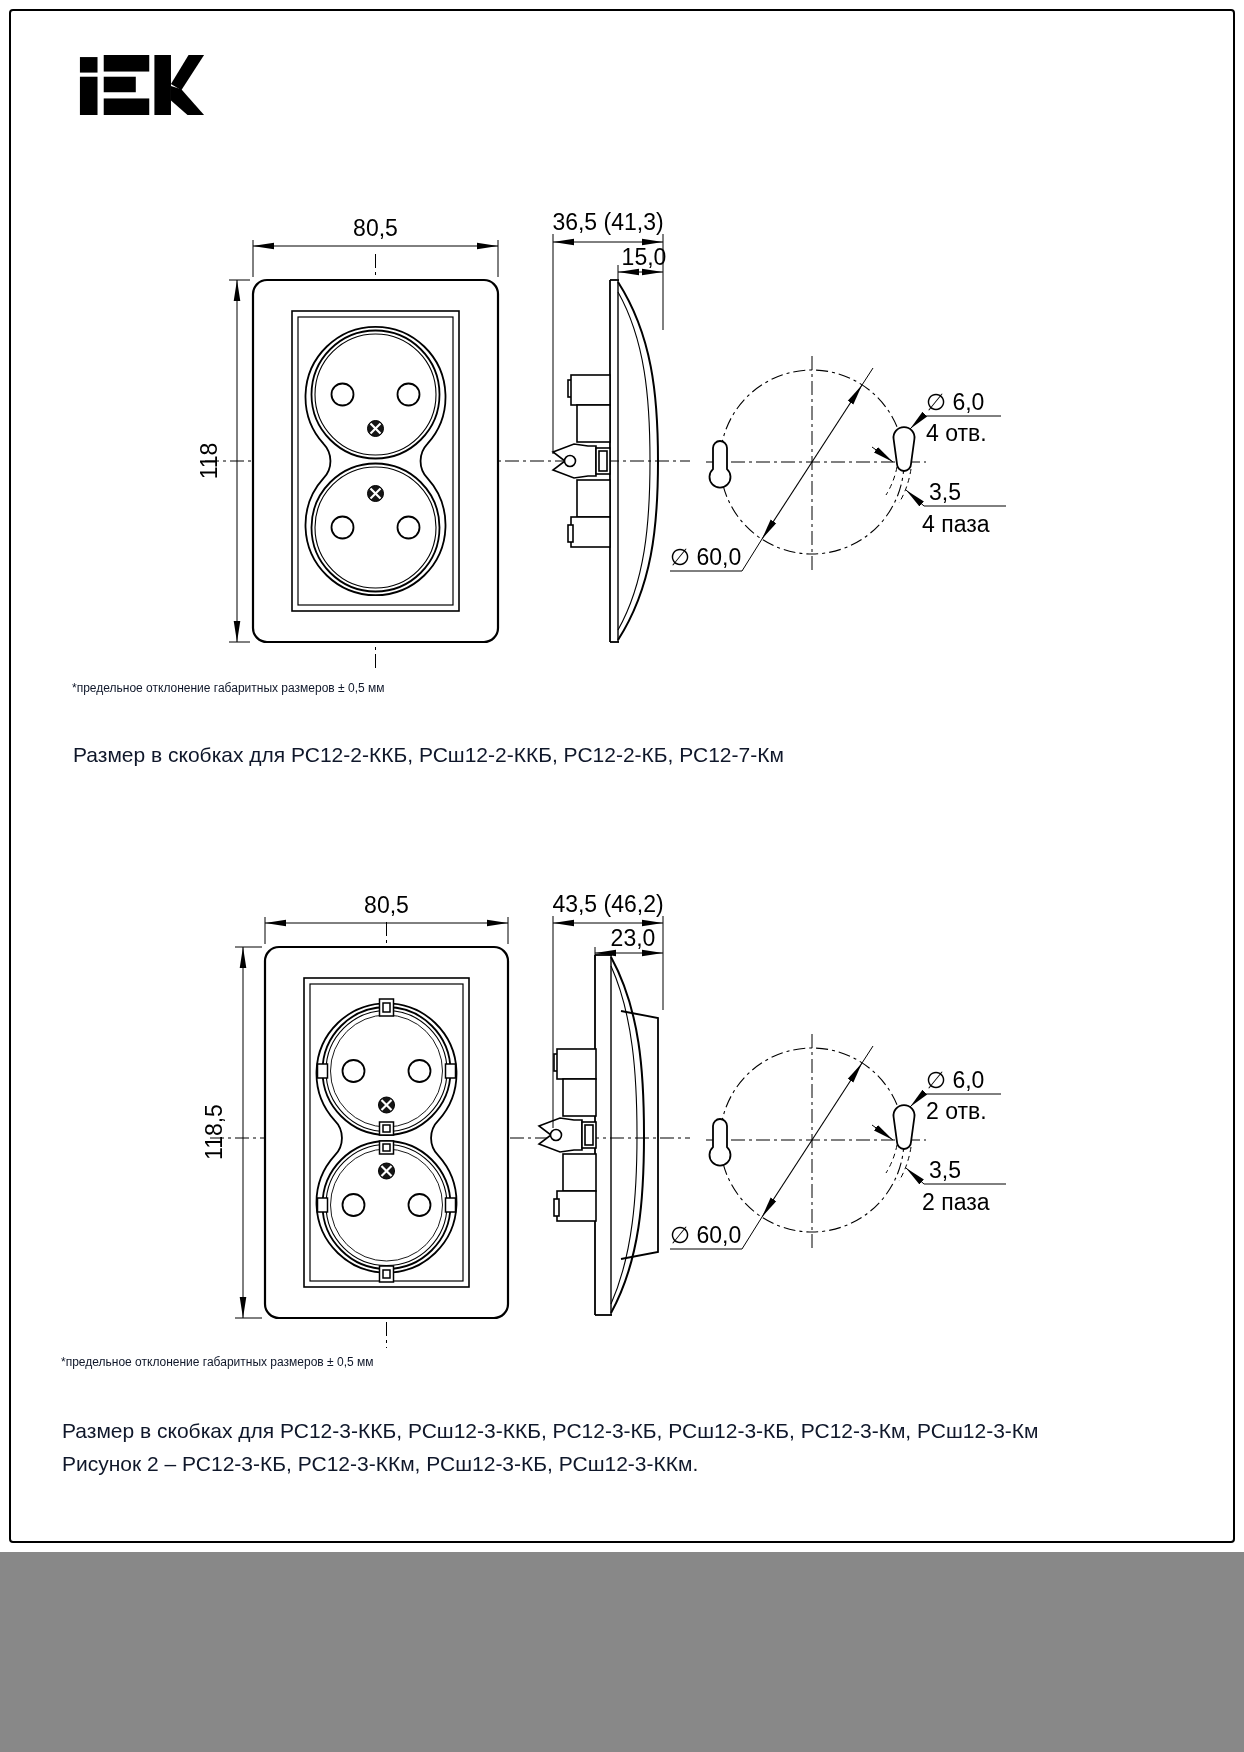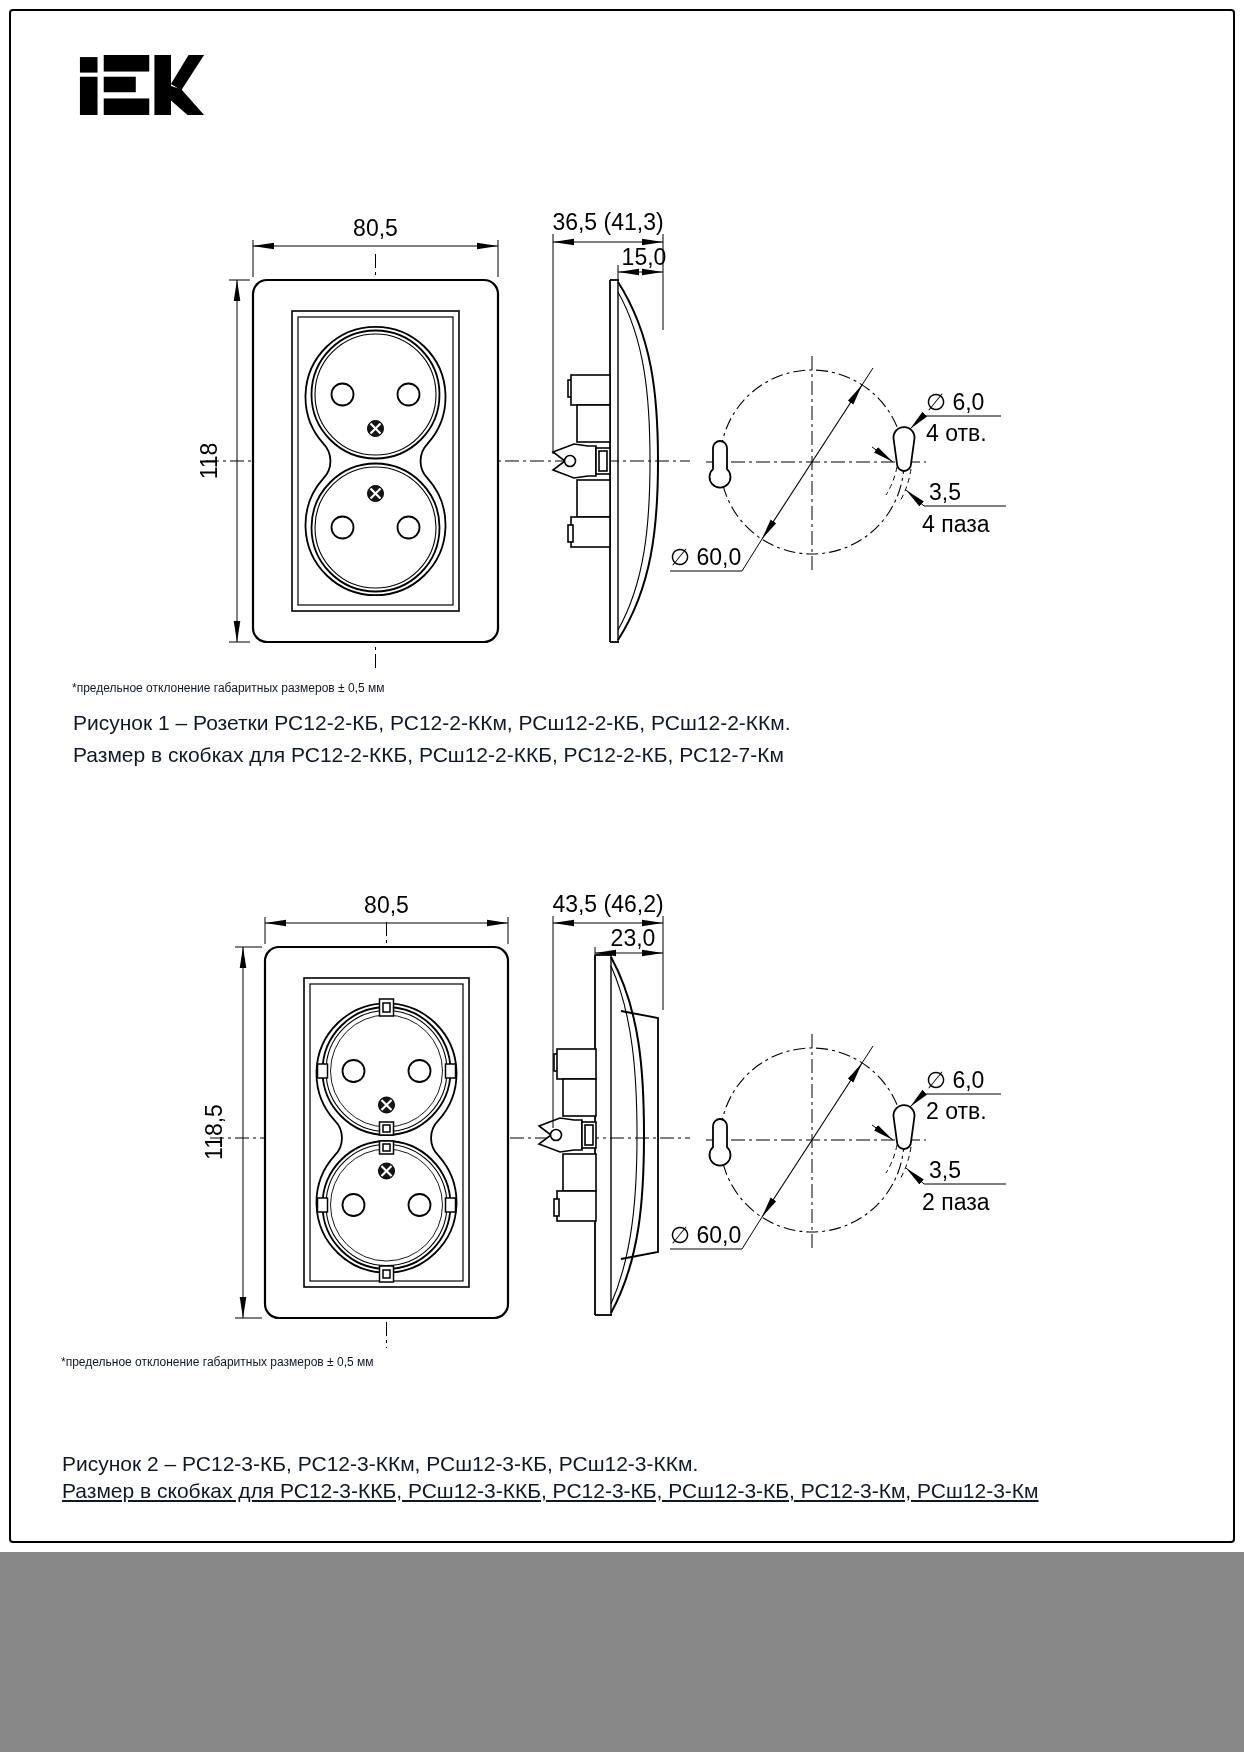--- a/index.html
+++ b/index.html
@@ -150,7 +150,6 @@
   </svg>
 
   <div class="cap note" style="left:72px; top:681px;">*предельное отклонение габаритных размеров ± 0,5 мм</div>
-  <div class="cap capline" style="left:73px; top:711px;">Рисунок 1 – Розетки РС12-2-КБ, РС12-2-ККм, РСш12-2-КБ, РСш12-2-ККм.</div>
   <div class="cap capline" style="left:73px; top:743px;">Размер в скобках для РС12-2-ККБ, РСш12-2-ККБ, РС12-2-КБ, РС12-7-Км</div>
 
   <svg id="fig2svg" class="fig-svg" width="1244" height="520" viewBox="0 0 1244 520">

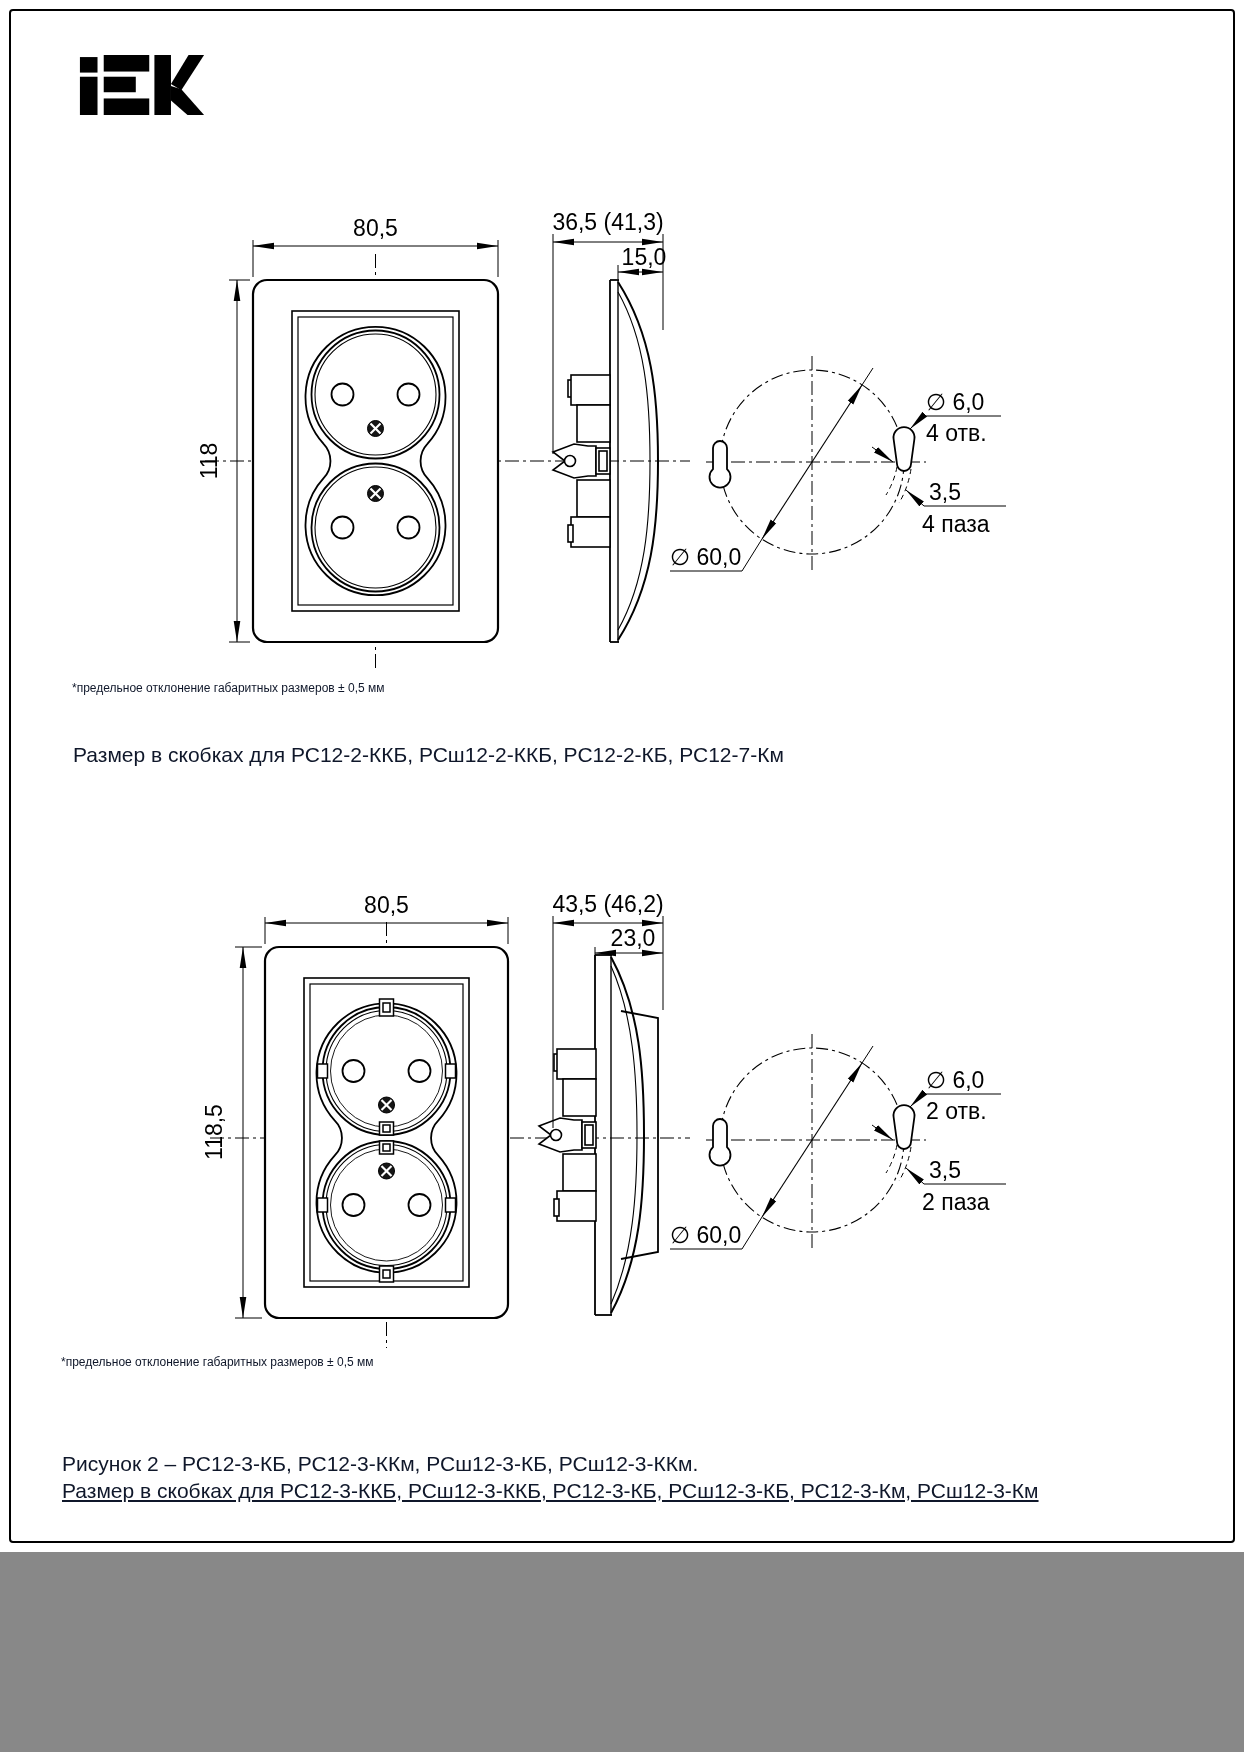--- a/index.html
+++ b/index.html
@@ -246,7 +246,7 @@
 
   <div class="cap note" style="left:61px; top:1355px;">*предельное отклонение габаритных размеров ± 0,5 мм</div>
   <div class="cap capline" style="left:62px; top:1452px;">Рисунок 2 – РС12-3-КБ, РС12-3-ККм, РСш12-3-КБ, РСш12-3-ККм.</div>
-  <div class="cap capline" style="left:62px; top:1479px;text-decoration:underline;">Размер в скобках для РС12-3-ККБ, РСш12-3-ККБ, РС12-3-КБ, РСш12-3-КБ, РС12-3-Км, РСш12-3-Км</div>
+  <div class="cap capline" style="left:62px; top:1419px;">Размер в скобках для РС12-3-ККБ, РСш12-3-ККБ, РС12-3-КБ, РСш12-3-КБ, РС12-3-Км, РСш12-3-Км</div>
 </div>
 
 </body></html>

